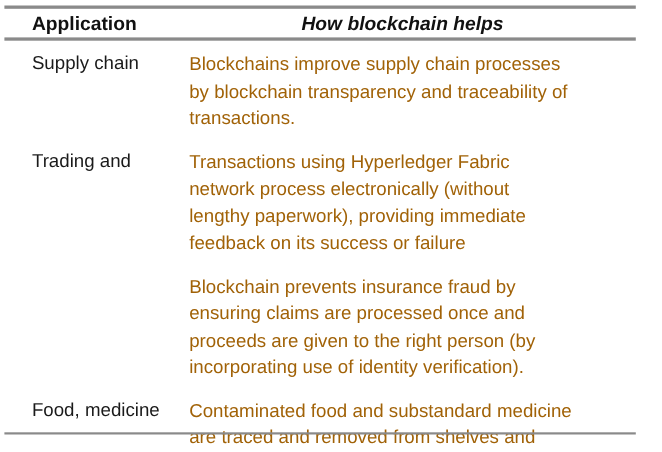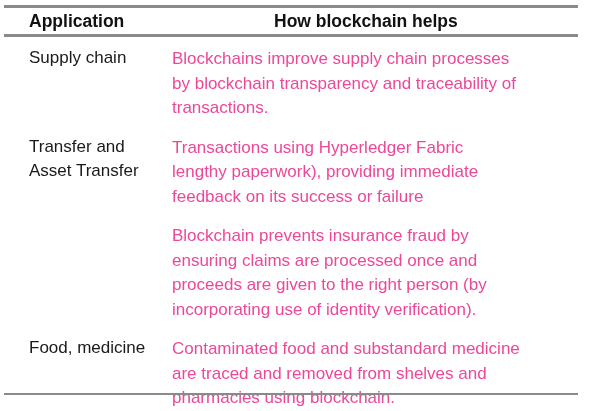--- a/index.html
+++ b/index.html
@@ -50,7 +50,7 @@
     white-space: nowrap;
   }
   .th-application { left: 29px; }
-  .th-helps       { left: 274px; }
+  .th-helps       { left: 274px; font-style: italic; }
 
   
   .tbody {

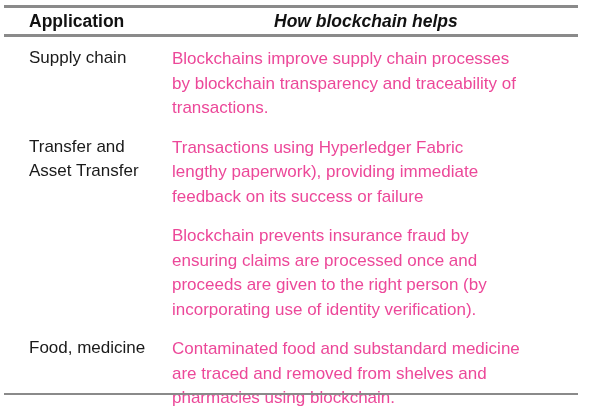--- a/index.html
+++ b/index.html
@@ -79,7 +79,7 @@
     margin-right: 14px;
     font-size: 17px;
     line-height: 24.5px;
-    color: #ec4899;
+    color: #a16207;
   }
   .cell-desc .ln { display: block; white-space: nowrap; }
   .cell-app .ln  { display: block; white-space: nowrap; }

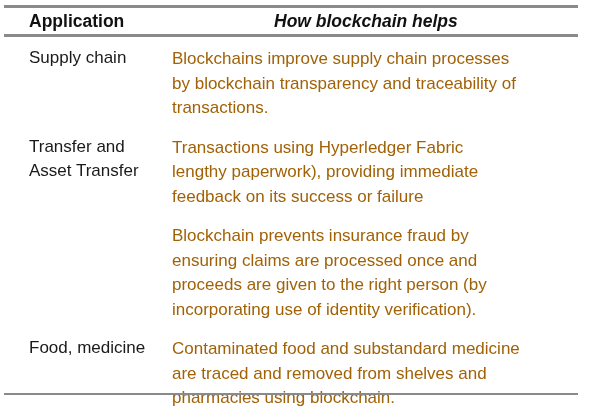--- a/index.html
+++ b/index.html
@@ -111,7 +111,7 @@
       </div>
       <div class="row">
         <div class="cell-app">
-          <span class="ln">Transfer and</span>
+          <span class="ln">Trading and</span>
           <span class="ln">Asset Transfer</span>
         </div>
         <div class="cell-desc">

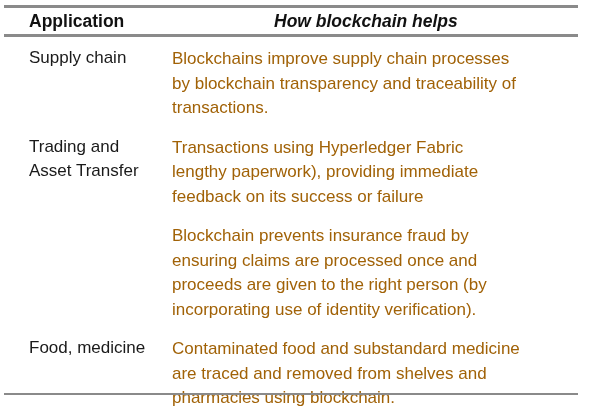--- a/index.html
+++ b/index.html
@@ -112,7 +112,6 @@
       <div class="row">
         <div class="cell-app">
           <span class="ln">Trading and</span>
-          <span class="ln">Asset Transfer</span>
         </div>
         <div class="cell-desc">
           <span class="ln">Transactions using Hyperledger Fabric</span>

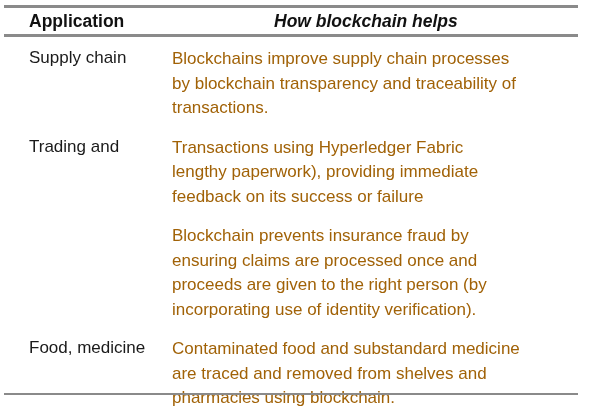--- a/index.html
+++ b/index.html
@@ -115,6 +115,7 @@
         </div>
         <div class="cell-desc">
           <span class="ln">Transactions using Hyperledger Fabric</span>
+          <span class="ln">network process electronically (without</span>
           <span class="ln">lengthy paperwork), providing immediate</span>
           <span class="ln">feedback on its success or failure</span>
         </div>

